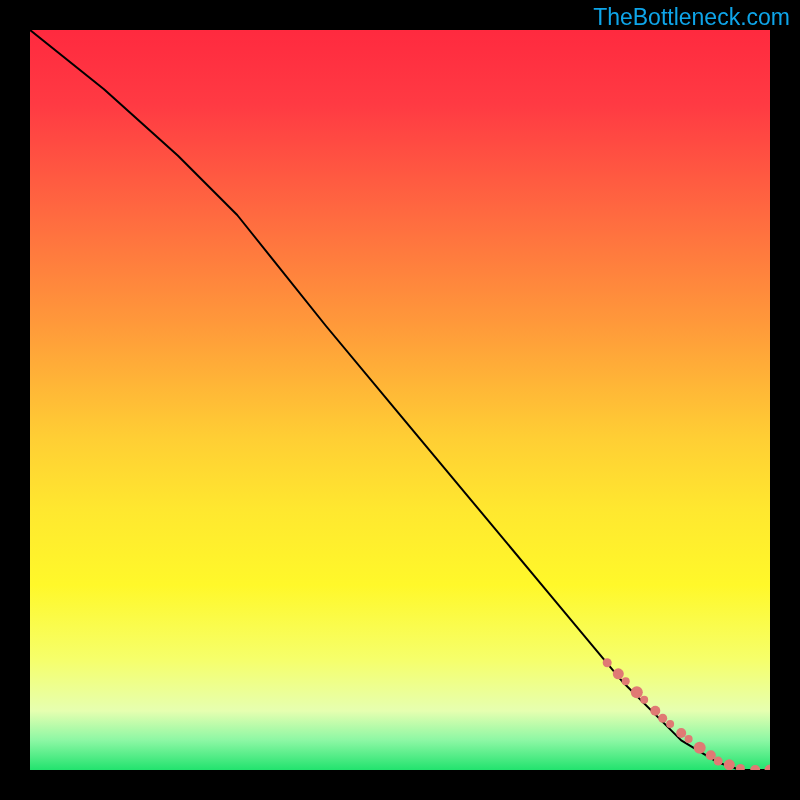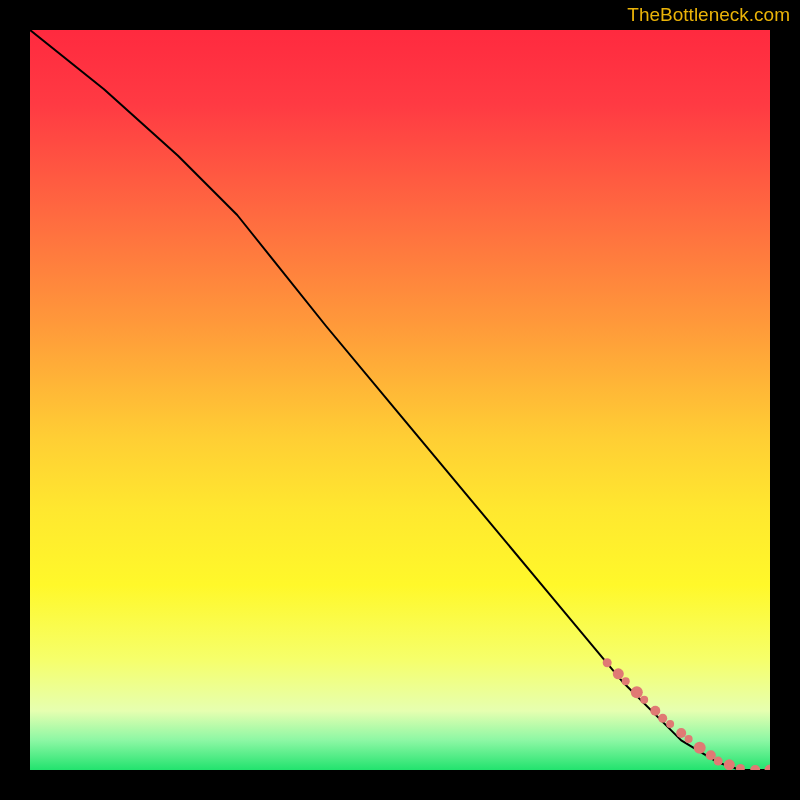--- a/index.html
+++ b/index.html
@@ -40,8 +40,8 @@
     position: absolute;
     top: 4px;
     right: 10px;
-    color: #eab308;
-    font-size: 19px;
+    color: #0ea5e9;
+    font-size: 23px;
     font-weight: 400;
     white-space: nowrap;
   }

